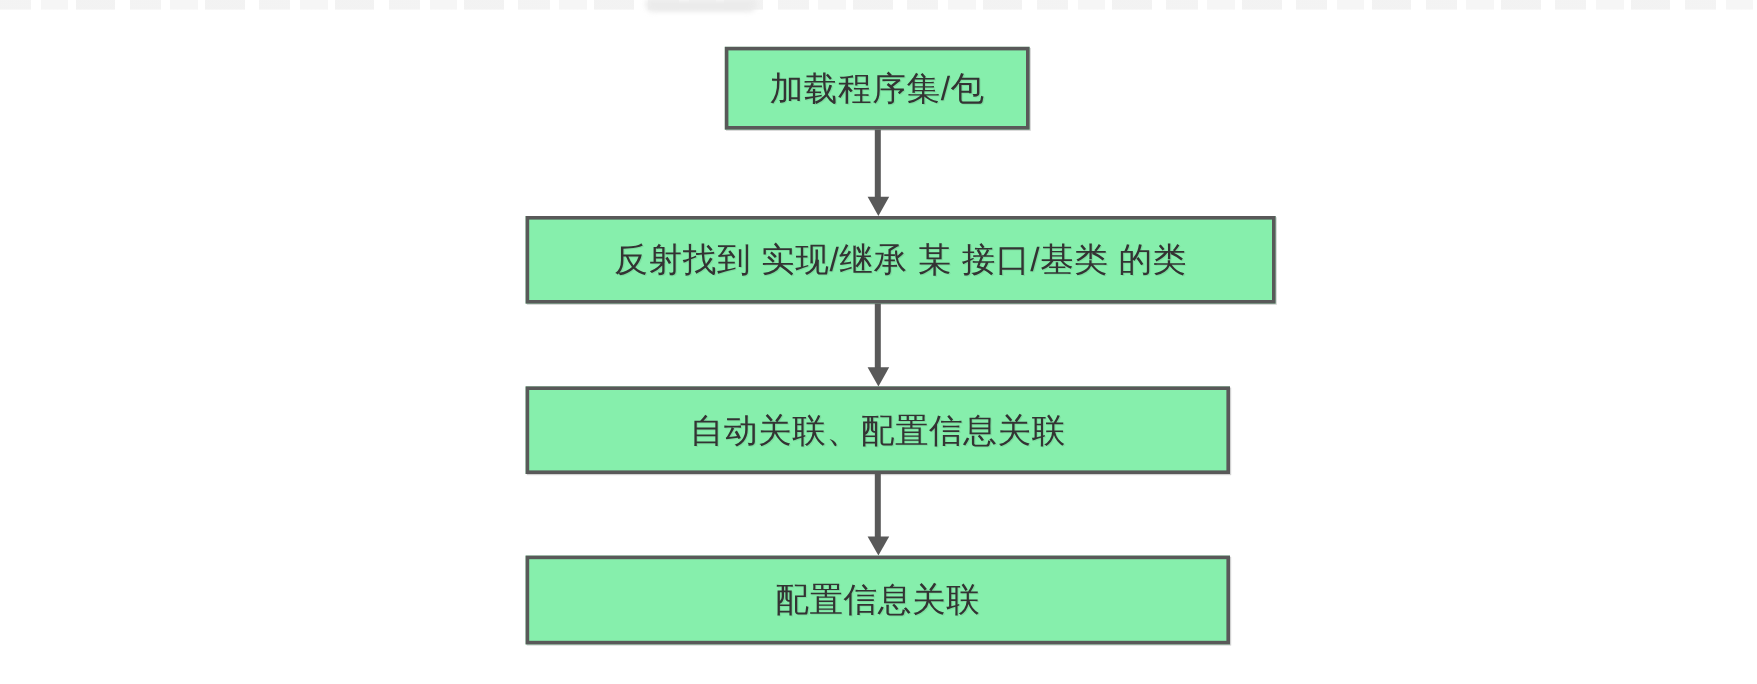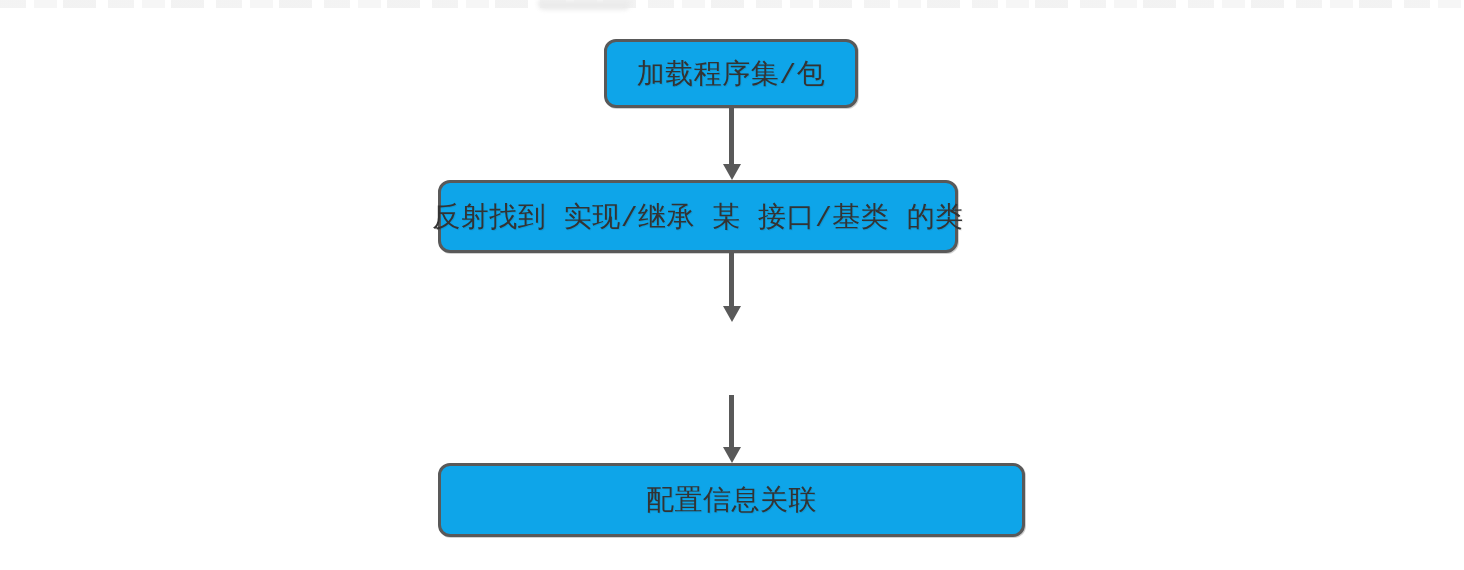--- a/index.html
+++ b/index.html
@@ -41,9 +41,9 @@
 
   .node {
     position: absolute;
-    background: #0ea5e9;
+    background: #86efac;
     border: 3px solid #595959;
-    border-radius: 12px;
+    border-radius: 0;
     box-shadow: 1px 1px 0 rgba(0,0,0,0.18);
     display: flex;
     align-items: center;
@@ -53,7 +53,6 @@
     text-shadow: 1px 1px 0 rgba(0,0,0,0.08);
     letter-spacing: 0.5px;
     white-space: nowrap;
-    font-family: Liberation Mono, monospace;
   }
   .node-load        { left: 604px; top: 39px;  width: 254px; height: 69px; }
   .node-reflect     { left: 438px; top: 180px; width: 520px; height: 73px; }

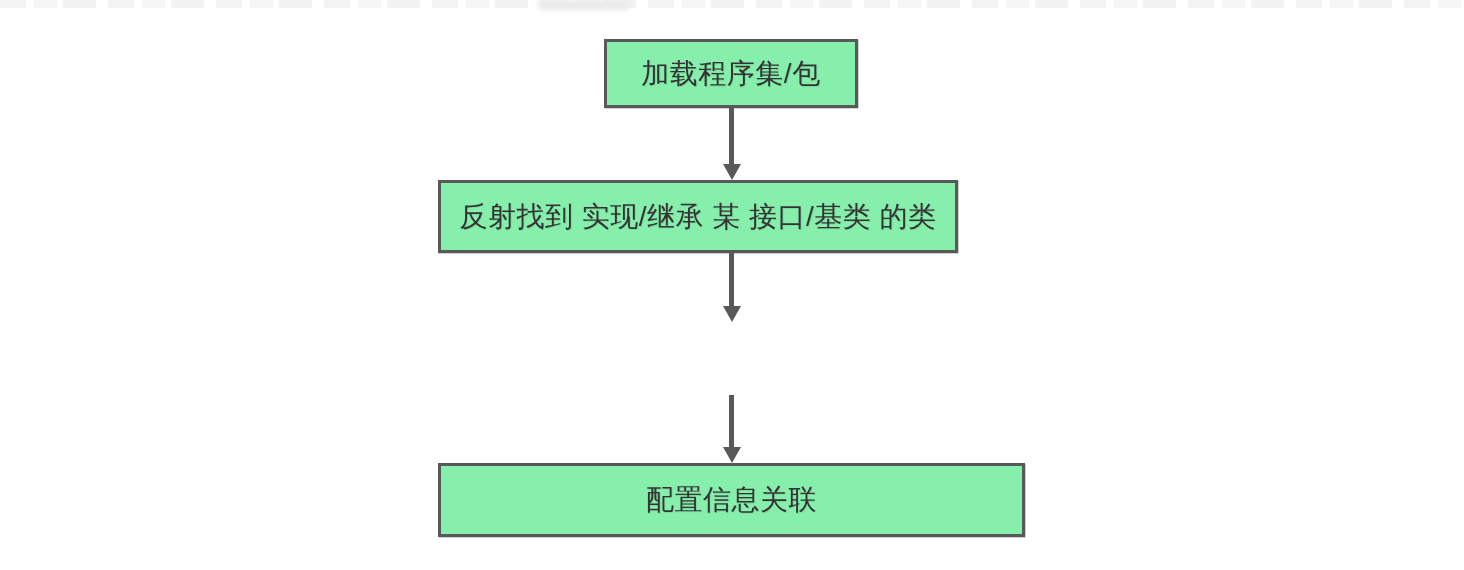--- a/index.html
+++ b/index.html
@@ -55,7 +55,7 @@
     white-space: nowrap;
   }
   .node-load        { left: 604px; top: 39px;  width: 254px; height: 69px; }
-  .node-reflect     { left: 438px; top: 180px; width: 520px; height: 73px; }
+  .node-reflect     { left: 438px; top: 180px; width: 625px; height: 73px; }
   .node-associate   { left: 438px; top: 322px; width: 587px; height: 73px; }
   .node-instantiate { left: 438px; top: 463px; width: 587px; height: 74px; }
 

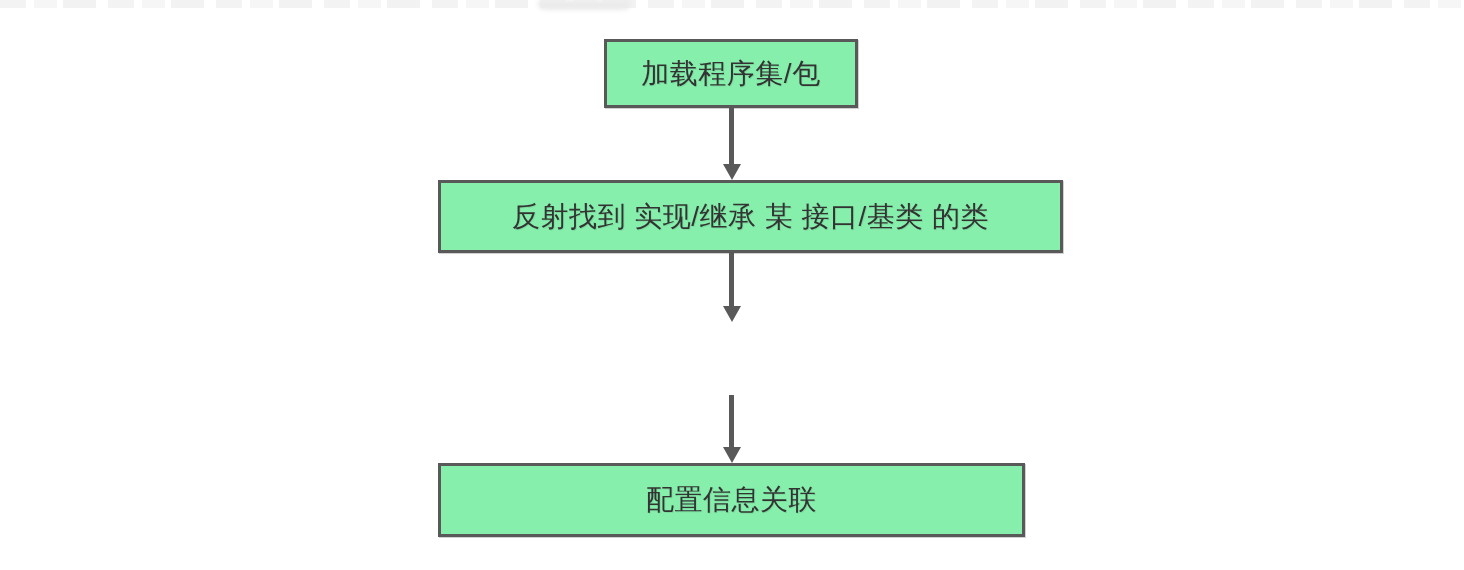--- a/index.html
+++ b/index.html
@@ -112,6 +112,9 @@
     <div class="edge-head"></div>
   </div>
 
+  <div class="node node-associate">
+    <span>自动关联、配置信息关联</span>
+  </div>
 
   <div class="edge edge-3">
     <div class="edge-line"></div>

